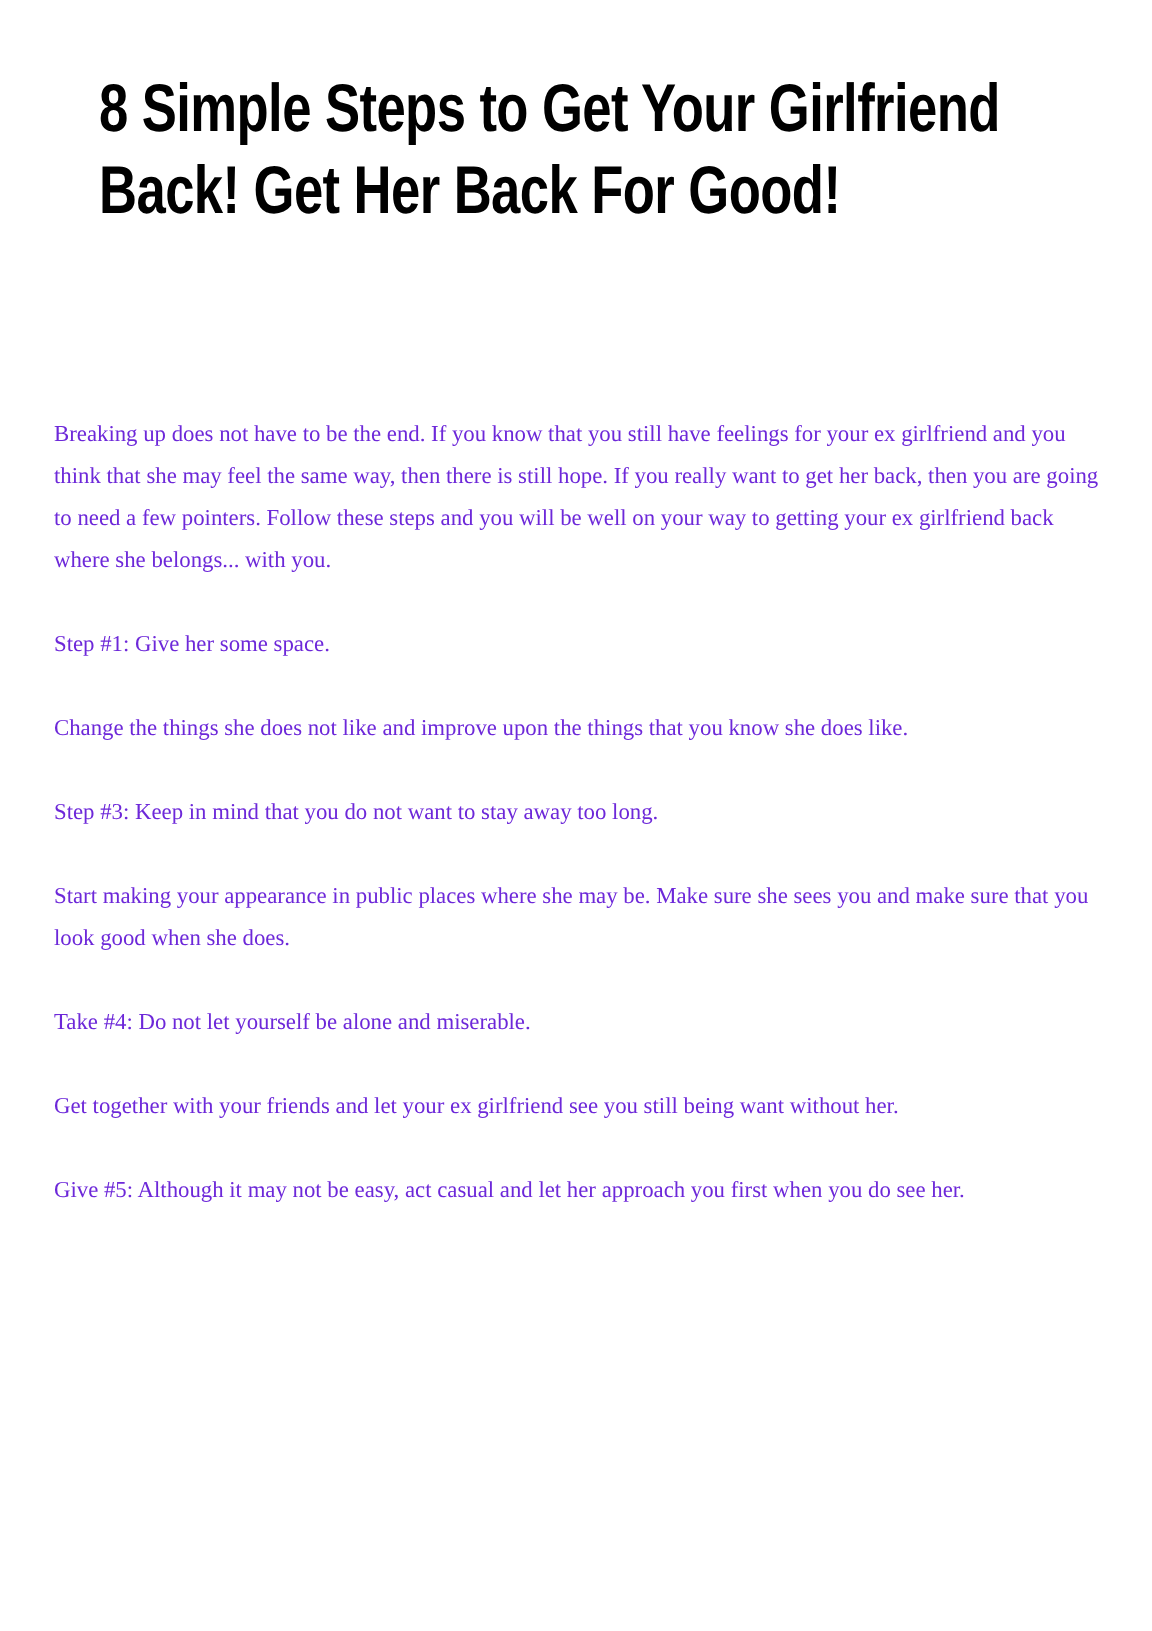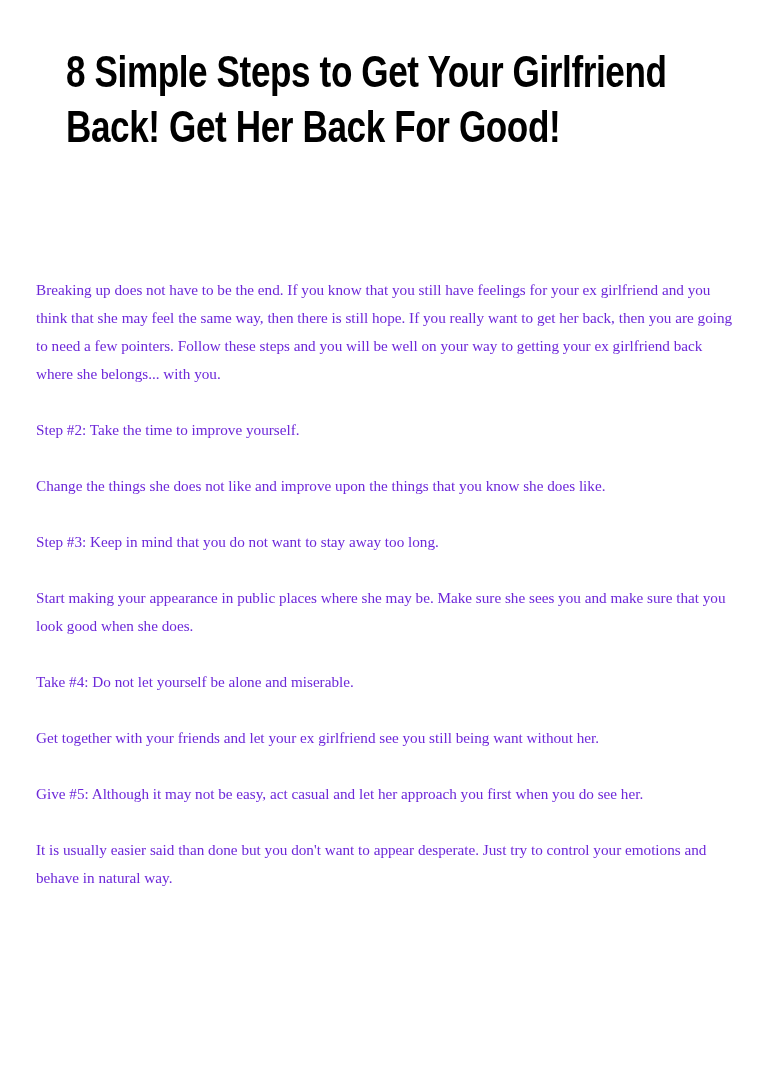--- a/index.html
+++ b/index.html
@@ -58,6 +58,7 @@
 
   <div class="content">
     <p>Breaking up does not have to be the end. If you know that you still have feelings for your ex girlfriend and you think that she may feel the same way, then there is still hope. If you really want to get her back, then you are going to need a few pointers. Follow these steps and you will be well on your way to getting your ex girlfriend back where she belongs... with you.</p>
+    <p>Step #1: Give her some space.</p>
     <p>Step #2: Take the time to improve yourself.</p>
     <p>Change the things she does not like and improve upon the things that you know she does like.</p>
     <p>Step #3: Keep in mind that you do not want to stay away too long.</p>

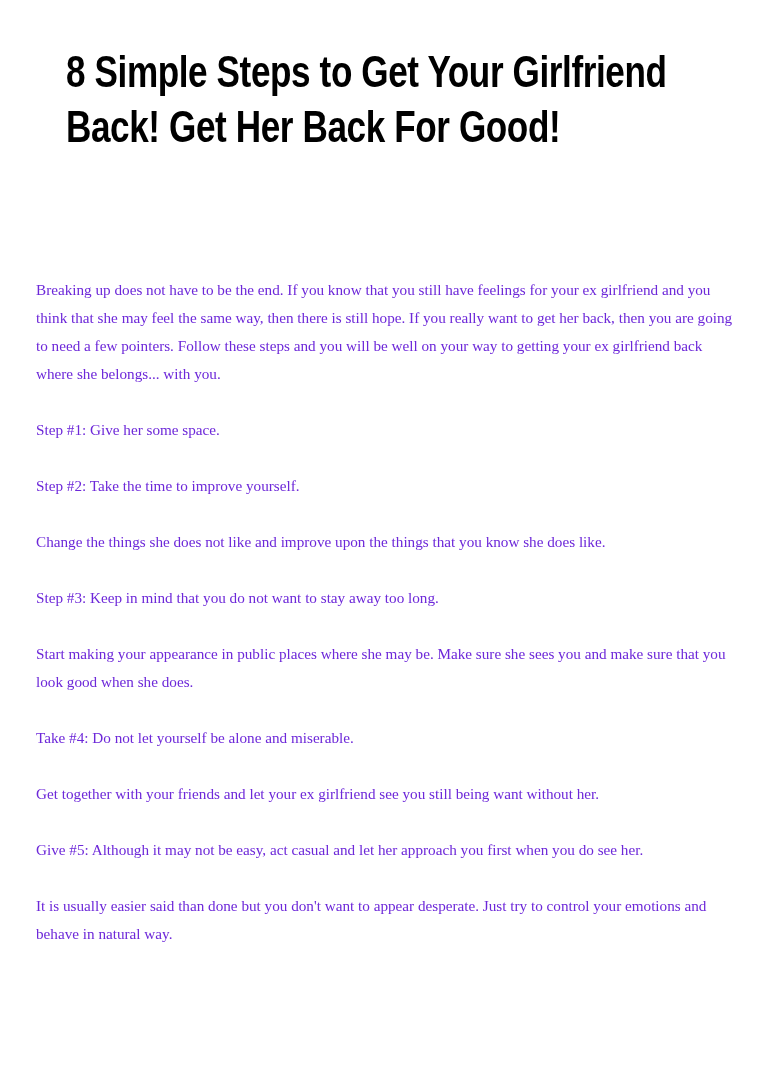--- a/index.html
+++ b/index.html
@@ -59,7 +59,6 @@
   <div class="content">
     <p>Breaking up does not have to be the end. If you know that you still have feelings for your ex girlfriend and you think that she may feel the same way, then there is still hope. If you really want to get her back, then you are going to need a few pointers. Follow these steps and you will be well on your way to getting your ex girlfriend back where she belongs... with you.</p>
     <p>Step #1: Give her some space.</p>
-    <p>Step #2: Take the time to improve yourself.</p>
     <p>Change the things she does not like and improve upon the things that you know she does like.</p>
     <p>Step #3: Keep in mind that you do not want to stay away too long.</p>
     <p>Start making your appearance in public places where she may be. Make sure she sees you and make sure that you look good when she does.</p>

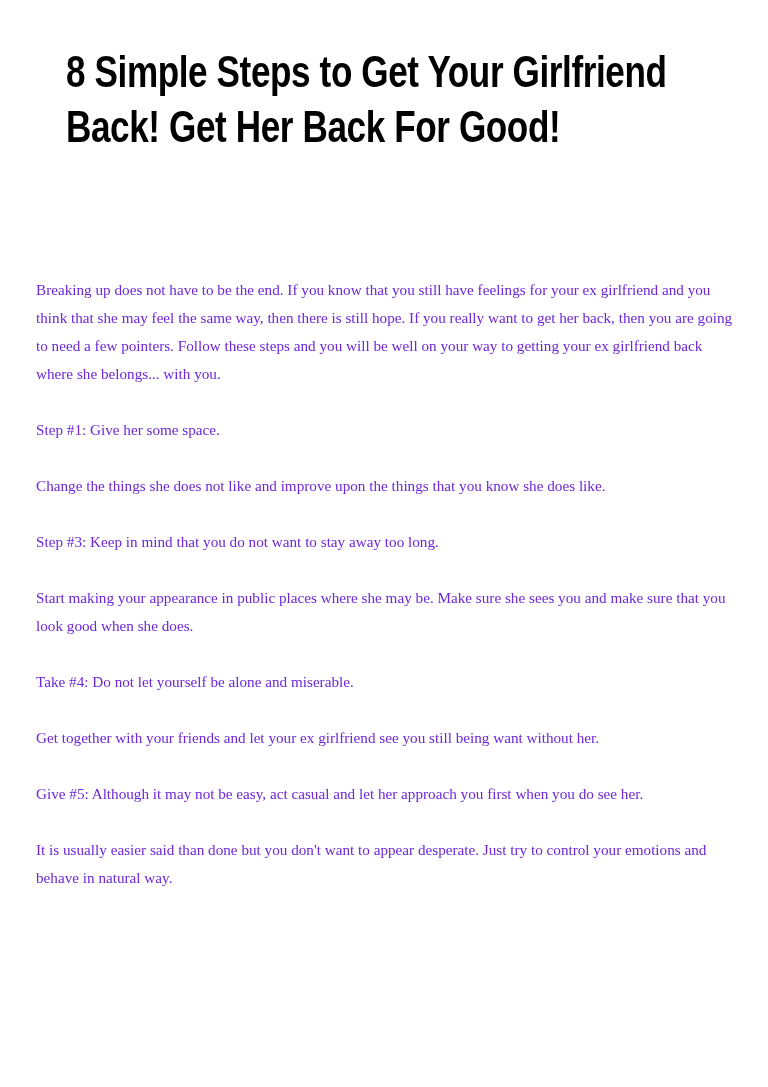--- a/index.html
+++ b/index.html
@@ -65,7 +65,6 @@
     <p>Take #4: Do not let yourself be alone and miserable.</p>
     <p>Get together with your friends and let your ex girlfriend see you still being want without her.</p>
     <p>Give #5: Although it may not be easy, act casual and let her approach you first when you do see her.</p>
-    <p>It is usually easier said than done but you don't want to appear desperate. Just try to control your emotions and behave in natural way.</p>
   </div>
 </div>
 

